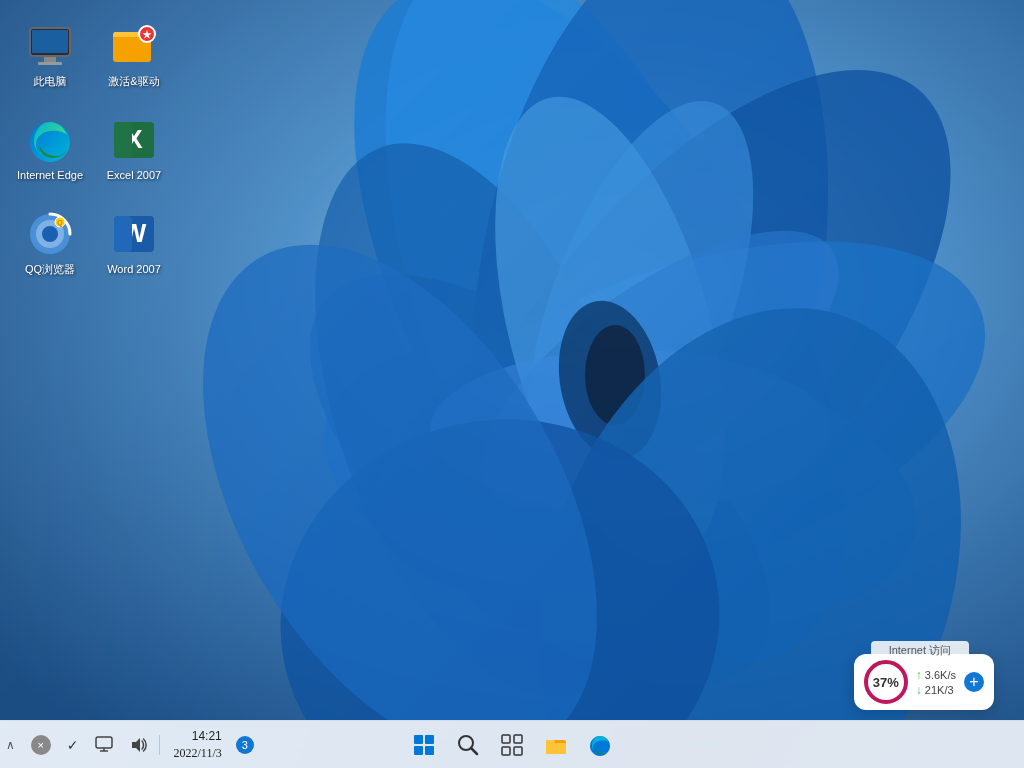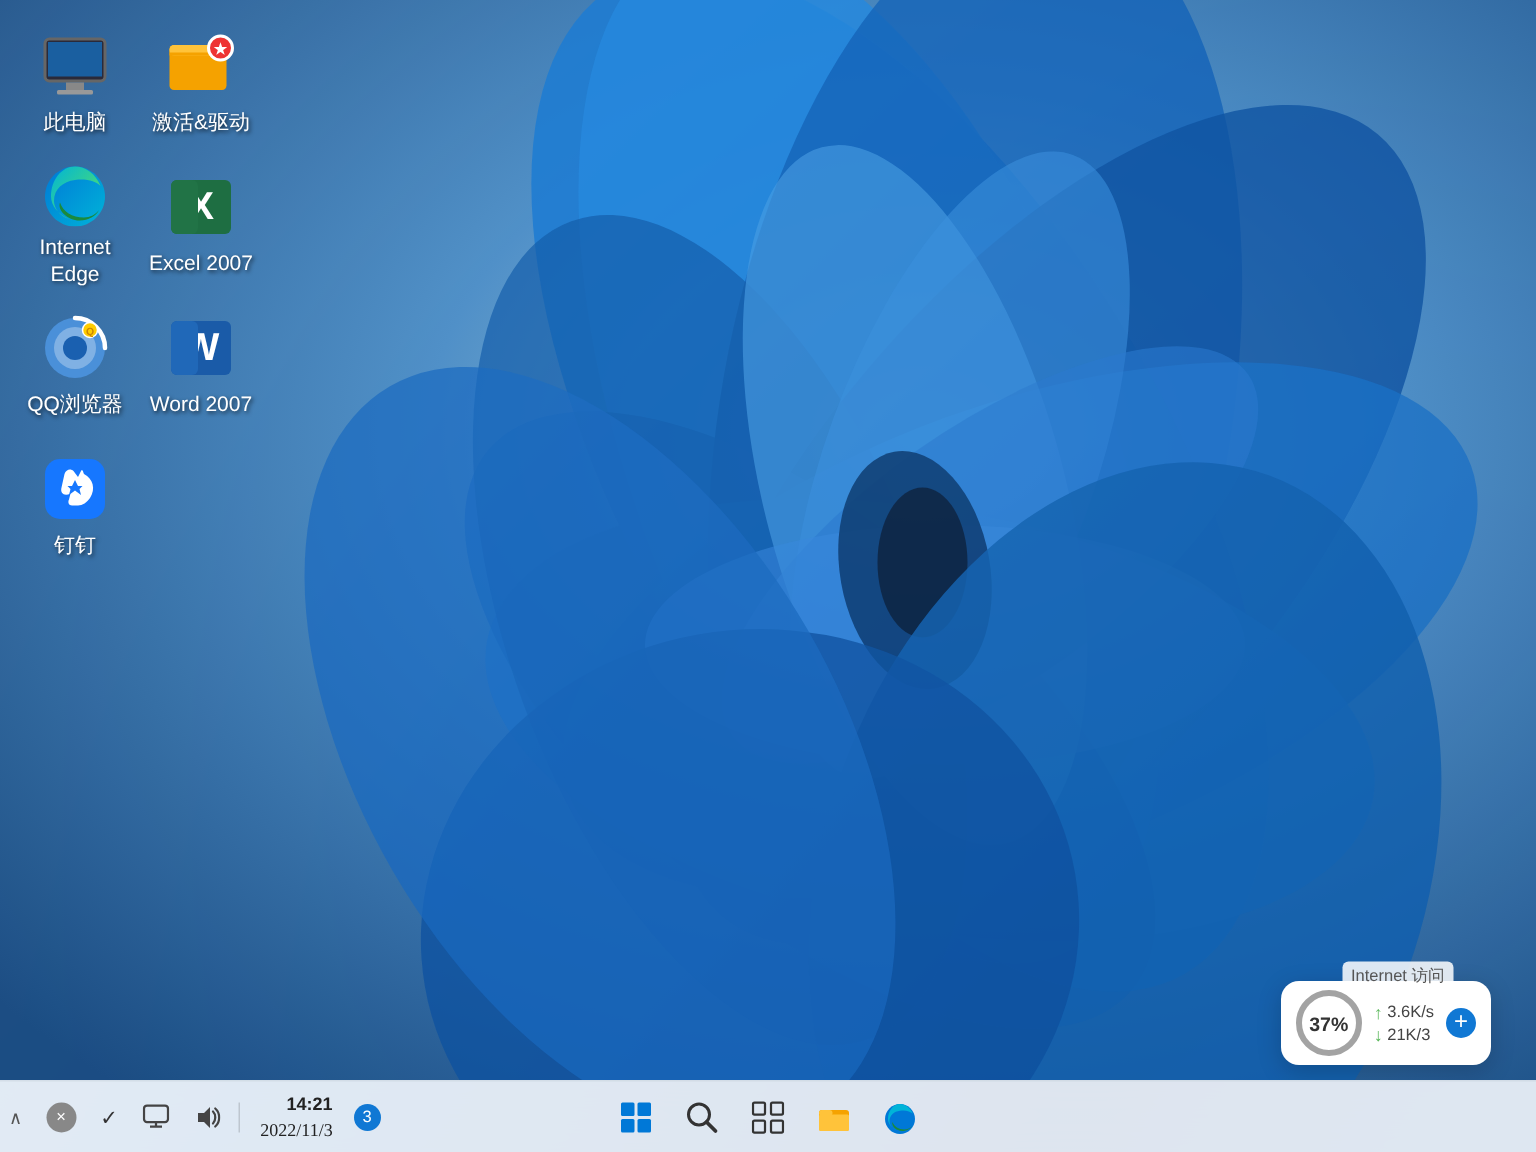--- a/index.html
+++ b/index.html
@@ -128,7 +128,7 @@
     }
 
     .icon-label {
-      font-size: 14px;
+      font-size: 11px;
       color: white;
       text-align: center;
       text-shadow: 1px 1px 3px rgba(0,0,0,0.7);

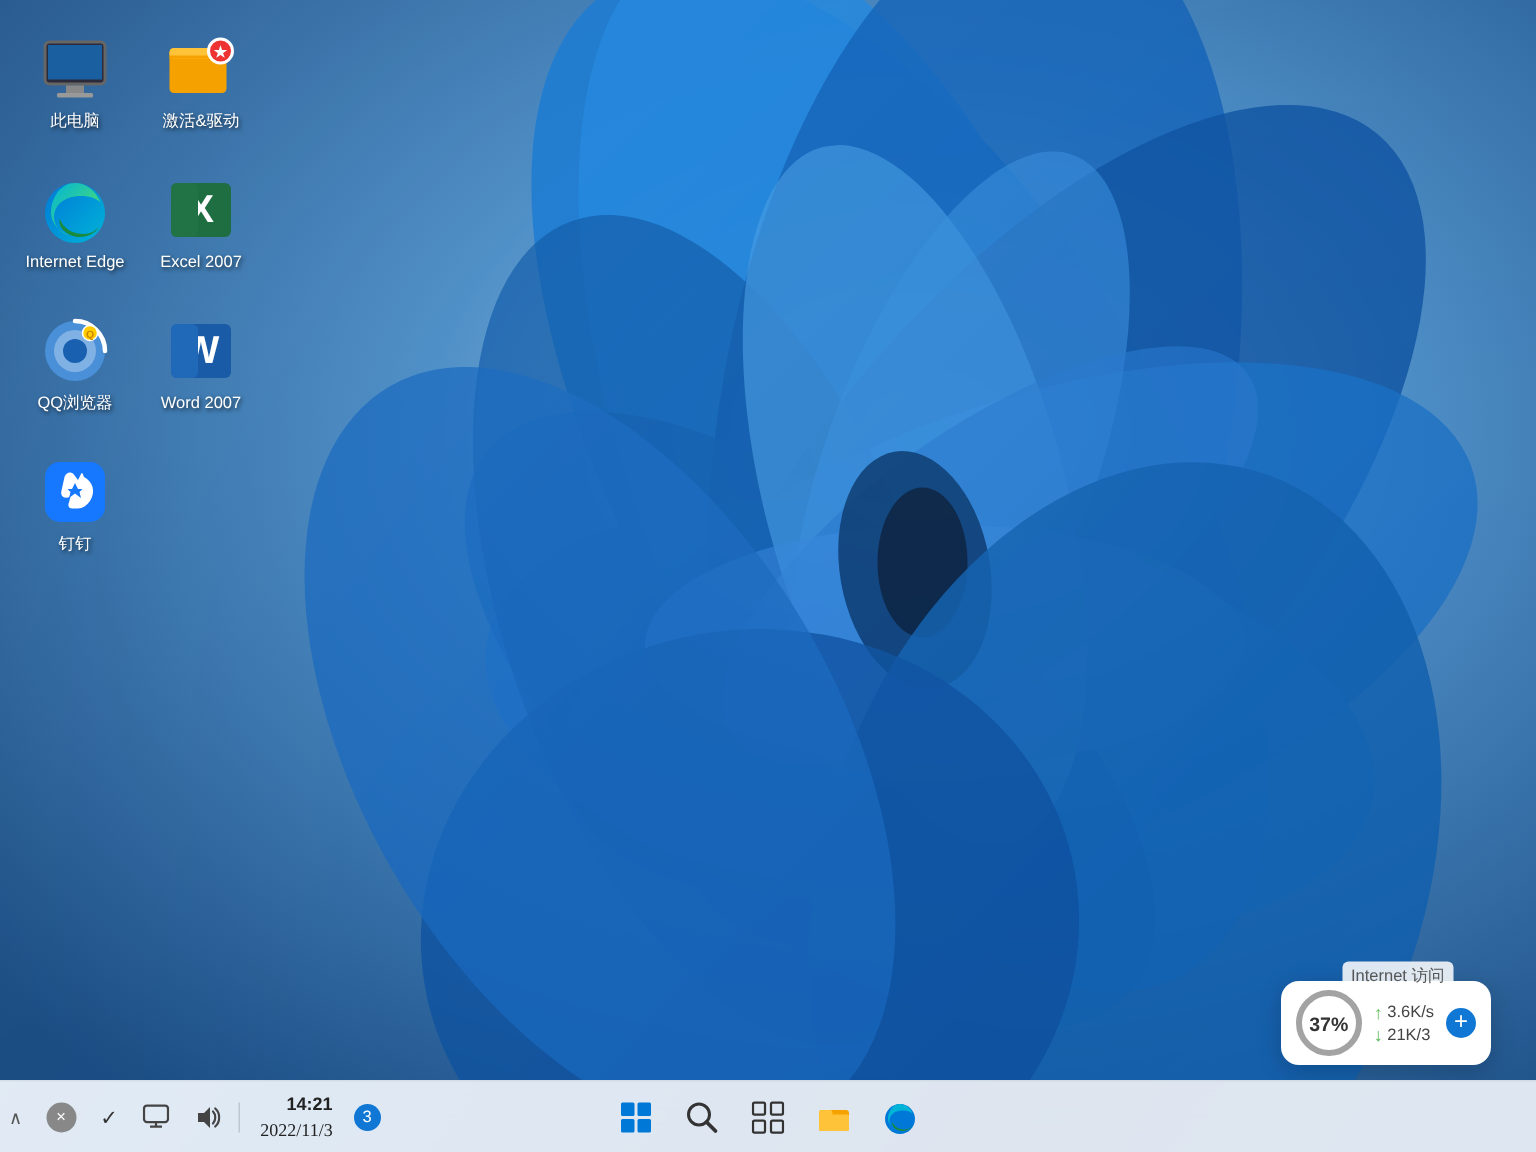--- a/index.html
+++ b/index.html
@@ -359,16 +359,6 @@
     </div>
 
 
-    <div class="desktop-icon">
-      <div class="icon-img">
-        <svg width="44" height="44" viewBox="0 0 44 44">
-          <rect x="2" y="2" width="40" height="40" rx="10" fill="#1677ff"></rect>
-          <path d="M28 12 C34 15 36 22 32 28 C30 31 27 33 24 33 L20 33 C18 33 17 31 18 29 L19 25 C15 27 12 25 13 21 L15 12 C16 9 19 8 21 10 L24 14 L26 10 C27 8 27.5 11 28 12Z" fill="white"></path>
-          <path d="M20 20 L22 16 L24 20 L27 20 L25 22 L26 26 L22 23 L18 26 L19 22 L17 20Z" fill="#1677ff"></path>
-        </svg>
-      </div>
-      <span class="icon-label">钉钉</span>
-    </div>
 
     <div style="visibility:hidden"></div>
 

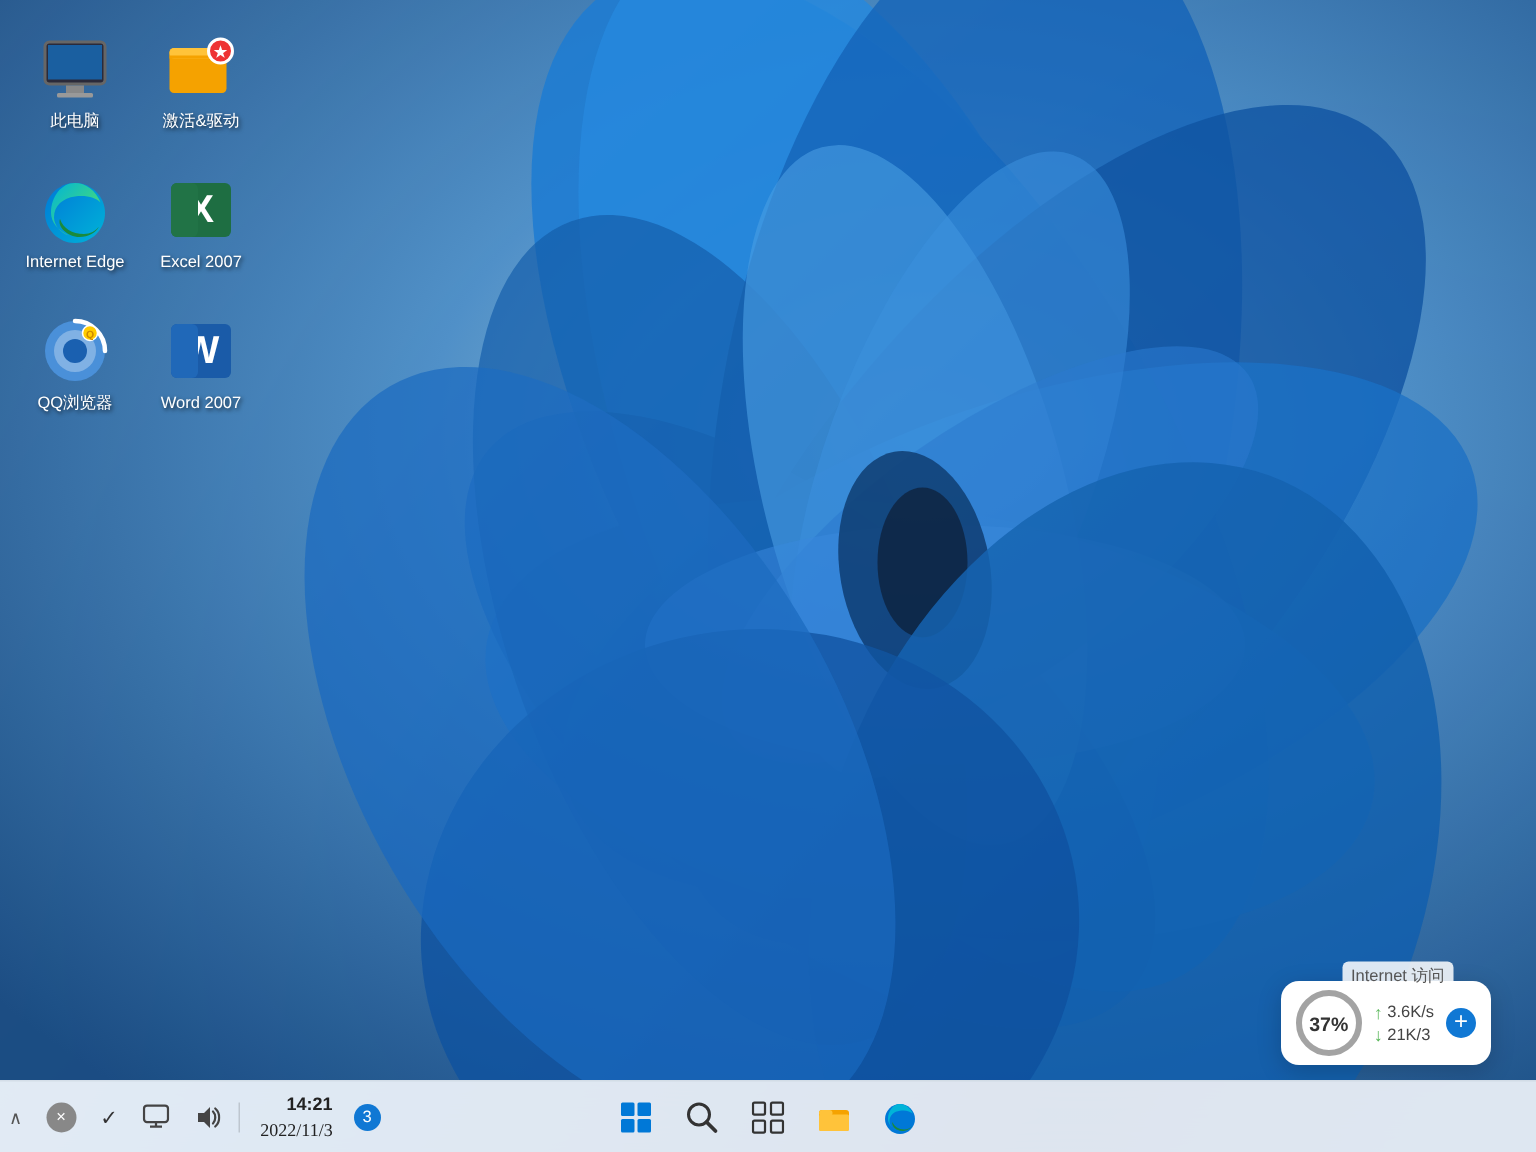--- a/index.html
+++ b/index.html
@@ -202,7 +202,7 @@
       font-size: 11px;
       color: #555;
       background: rgba(255,255,255,0.85);
-      padding: 2px 6px;
+      padding: 2px 18px;
       border-radius: 4px;
     }
 

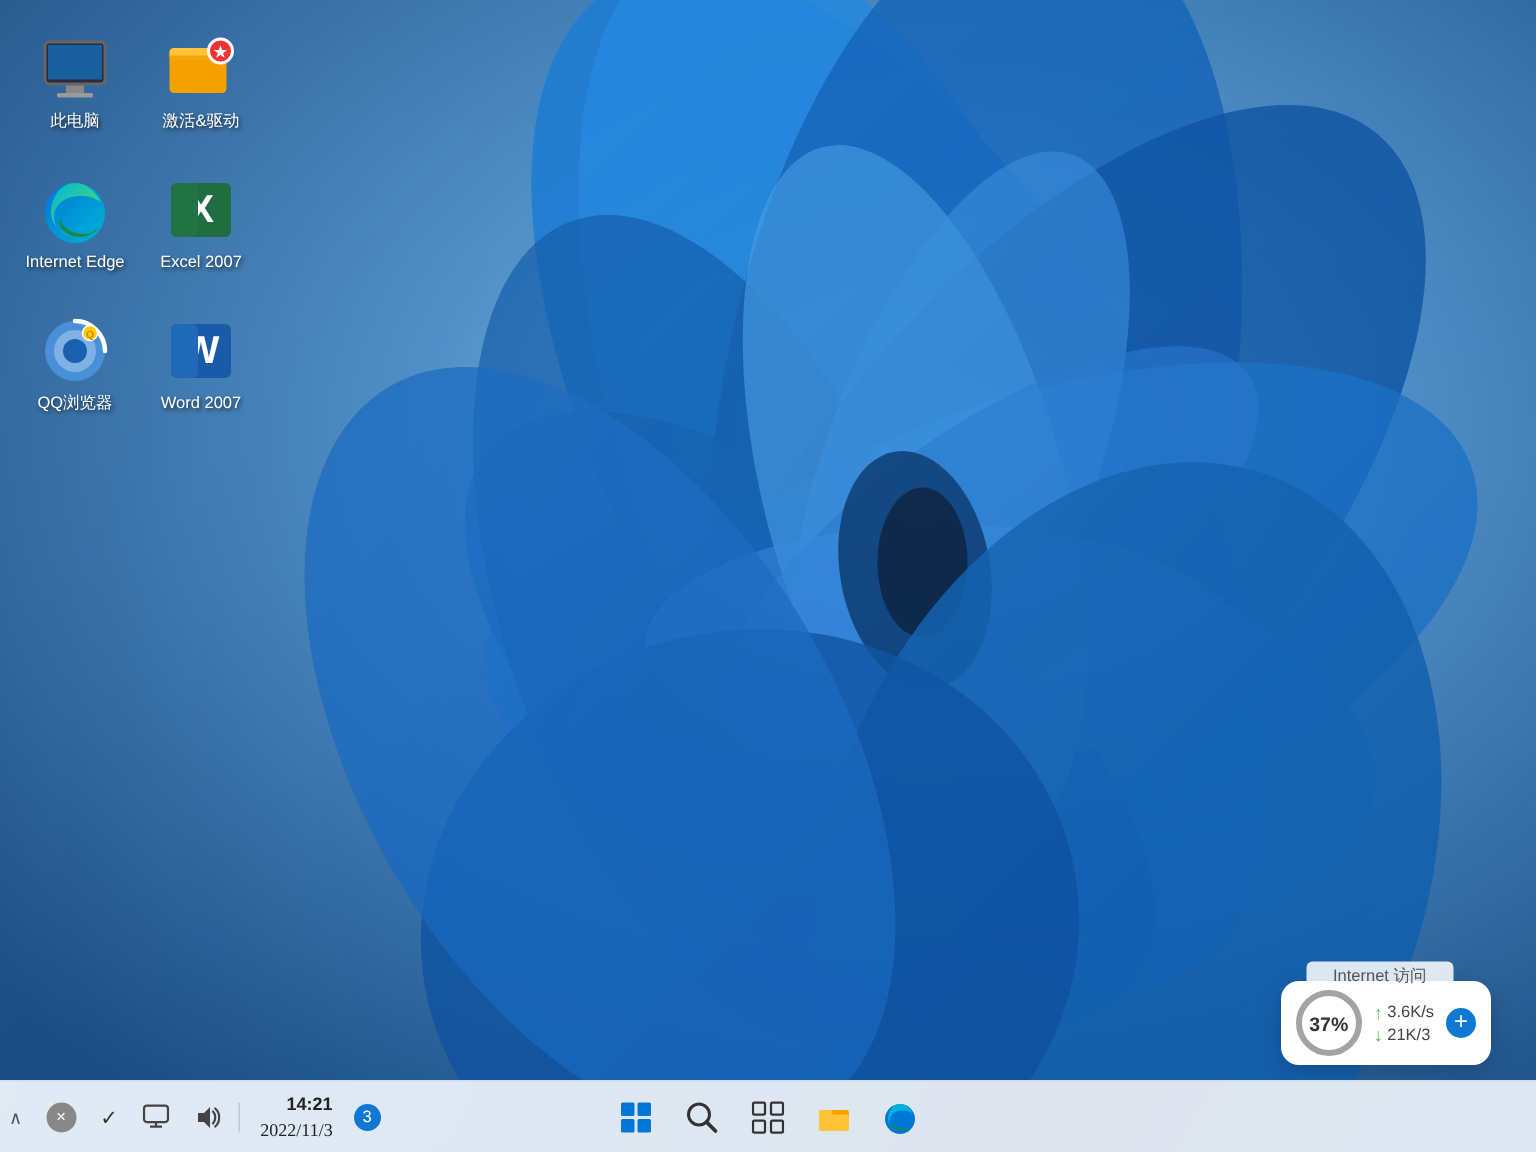--- a/index.html
+++ b/index.html
@@ -156,7 +156,7 @@
       width: 44px;
       height: 44px;
       border-radius: 50%;
-      border: 4px solid #a3a3a3;
+      border: 4px solid #be185d;
       display: flex;
       align-items: center;
       justify-content: center;

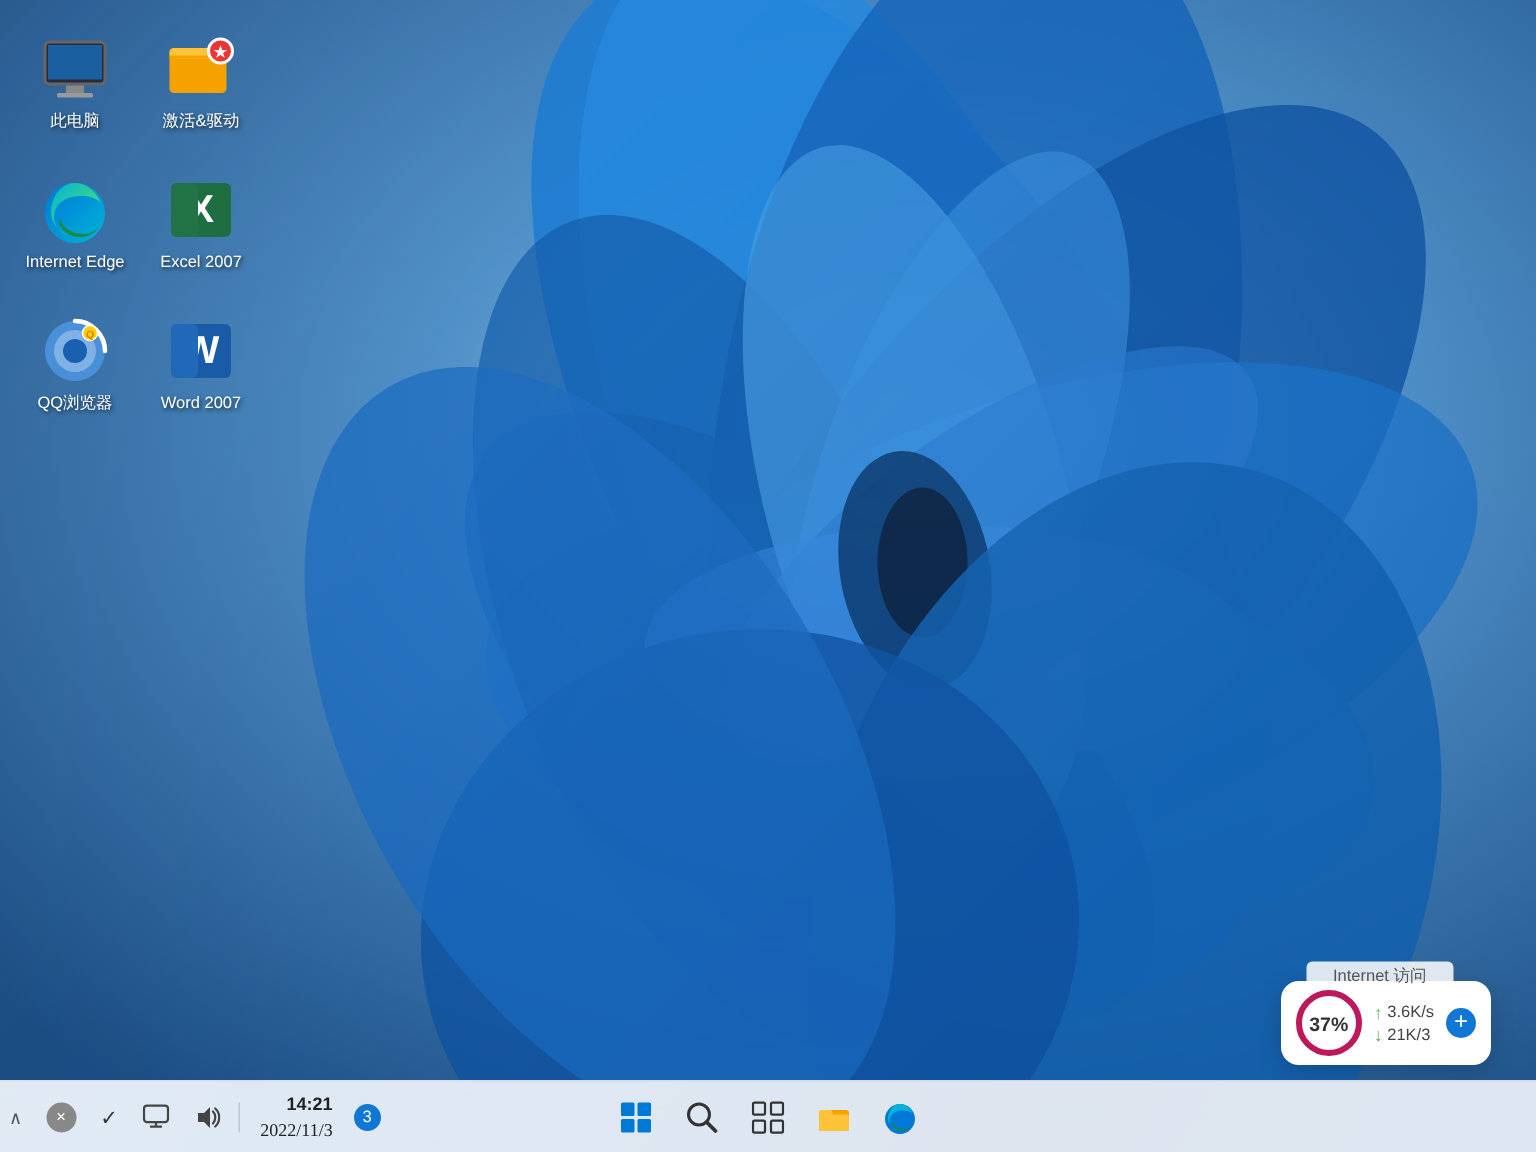--- a/index.html
+++ b/index.html
@@ -467,7 +467,7 @@
       <div class="taskbar-sep"></div>
 
       <div class="clock-area">
-        <span style="font-size:12px;font-weight:700;">14:21</span>
+        <span style="font-size:12px;font-weight:400;">14:21</span>
         <span style="font-size:12px;font-family:Liberation Serif, serif;">2022/11/3</span>
       </div>
 

